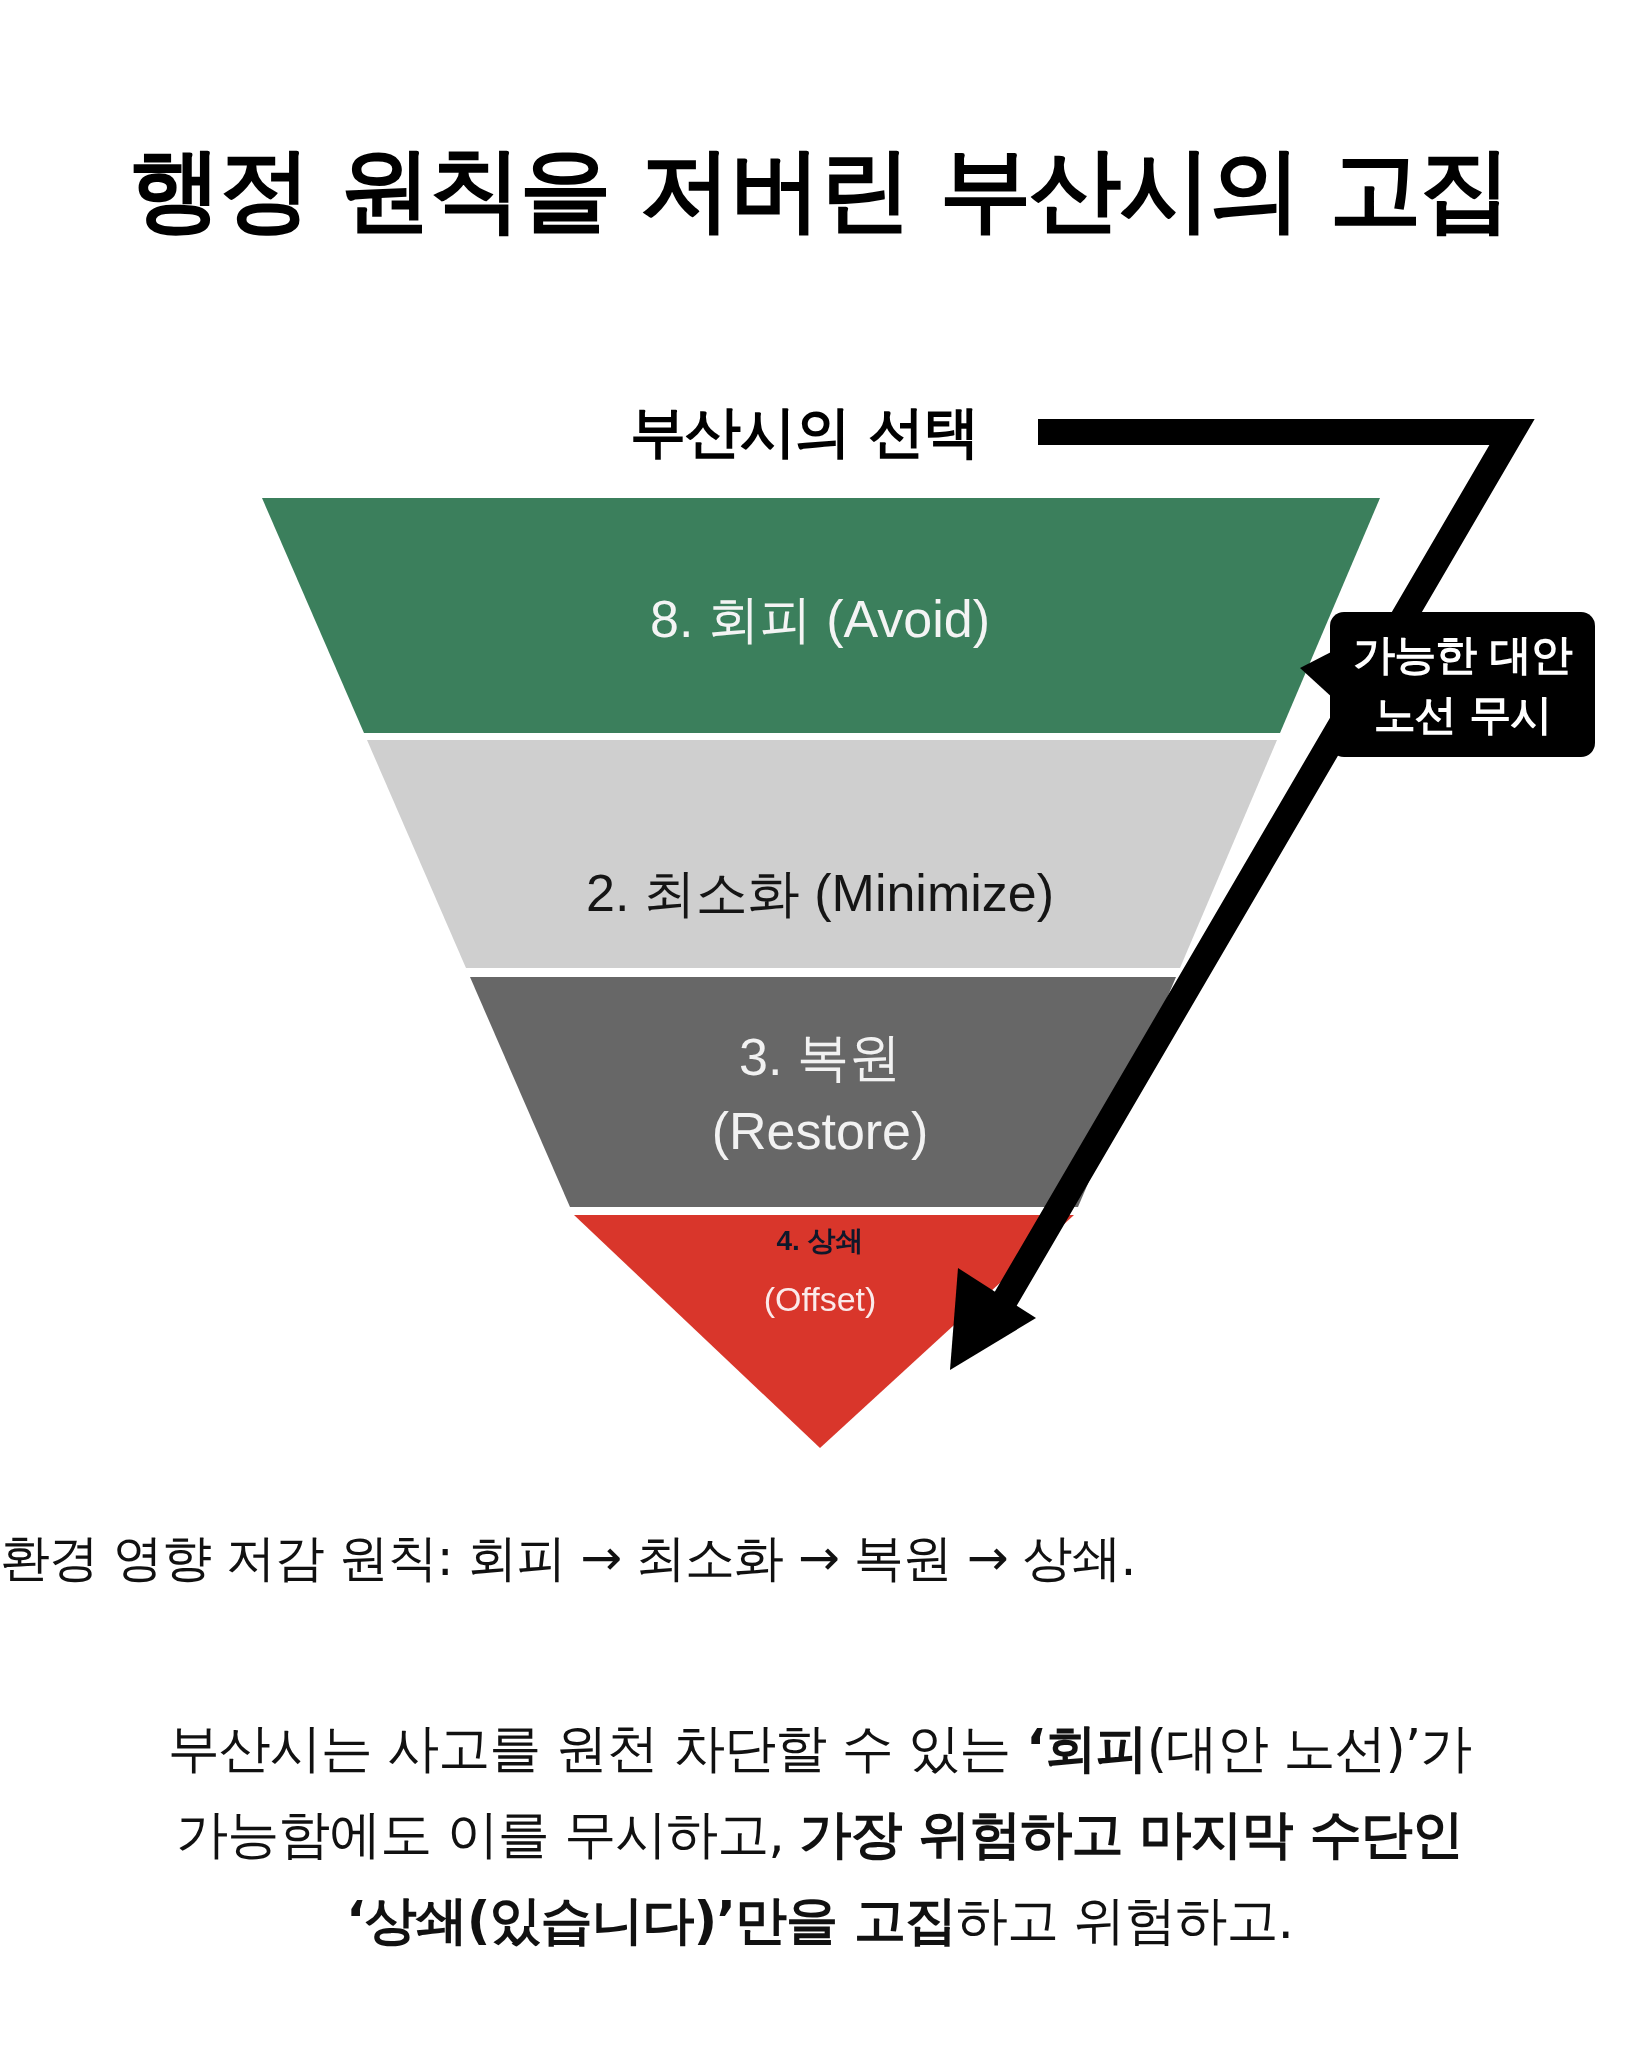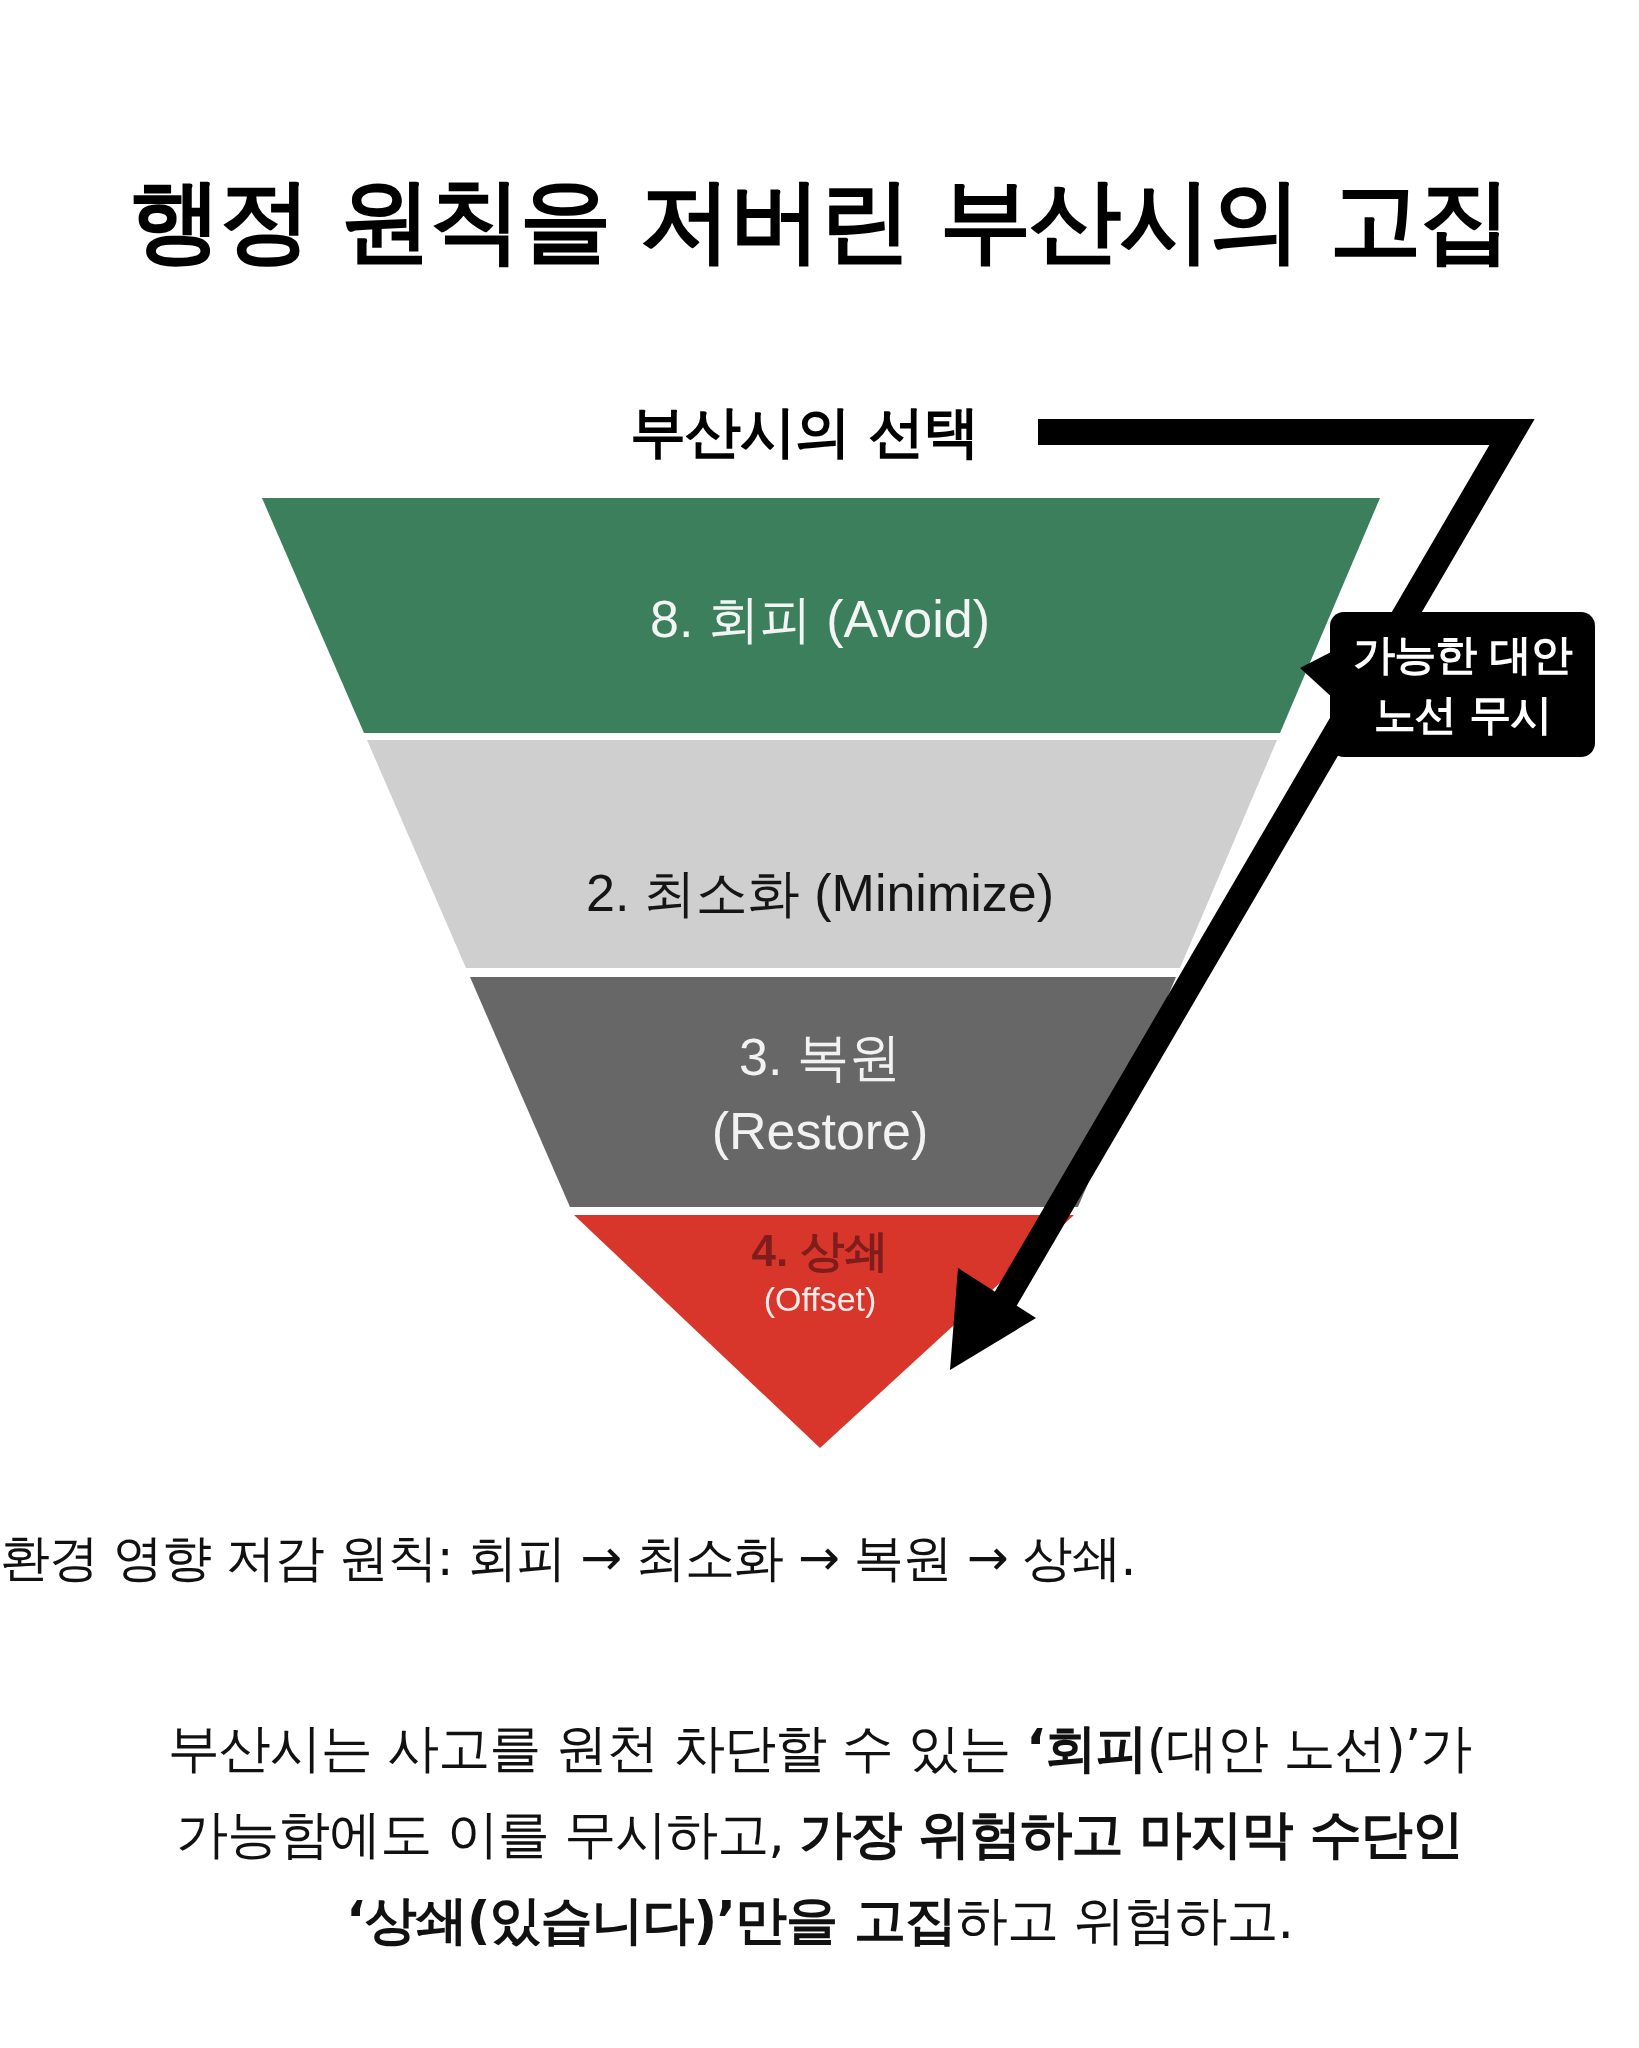--- a/index.html
+++ b/index.html
@@ -6,7 +6,7 @@
   body { width: 1639px; height: 2048px; position: relative; overflow: hidden;
          font-family: "DejaVu Sans", "Liberation Sans", sans-serif; color: #111; }
   .title { position: absolute; left: 0; top: 128; width: 1639px; top: 128px;
-           text-align: center; font-size: 92px; font-weight: bold; letter-spacing: -2px; color: #000; margin-top: 31px; }
+           text-align: center; font-size: 92px; font-weight: bold; letter-spacing: -2px; color: #000; }
   .choice-label { position: absolute; left: 630px; top: 395px; font-size: 56px; font-weight: bold; color: #000; letter-spacing: -1px; }
   svg.diagram { position: absolute; left: 0; top: 0; }
   .band-label { position: absolute; text-align: center; font-family: "Liberation Sans", "DejaVu Sans", sans-serif; }

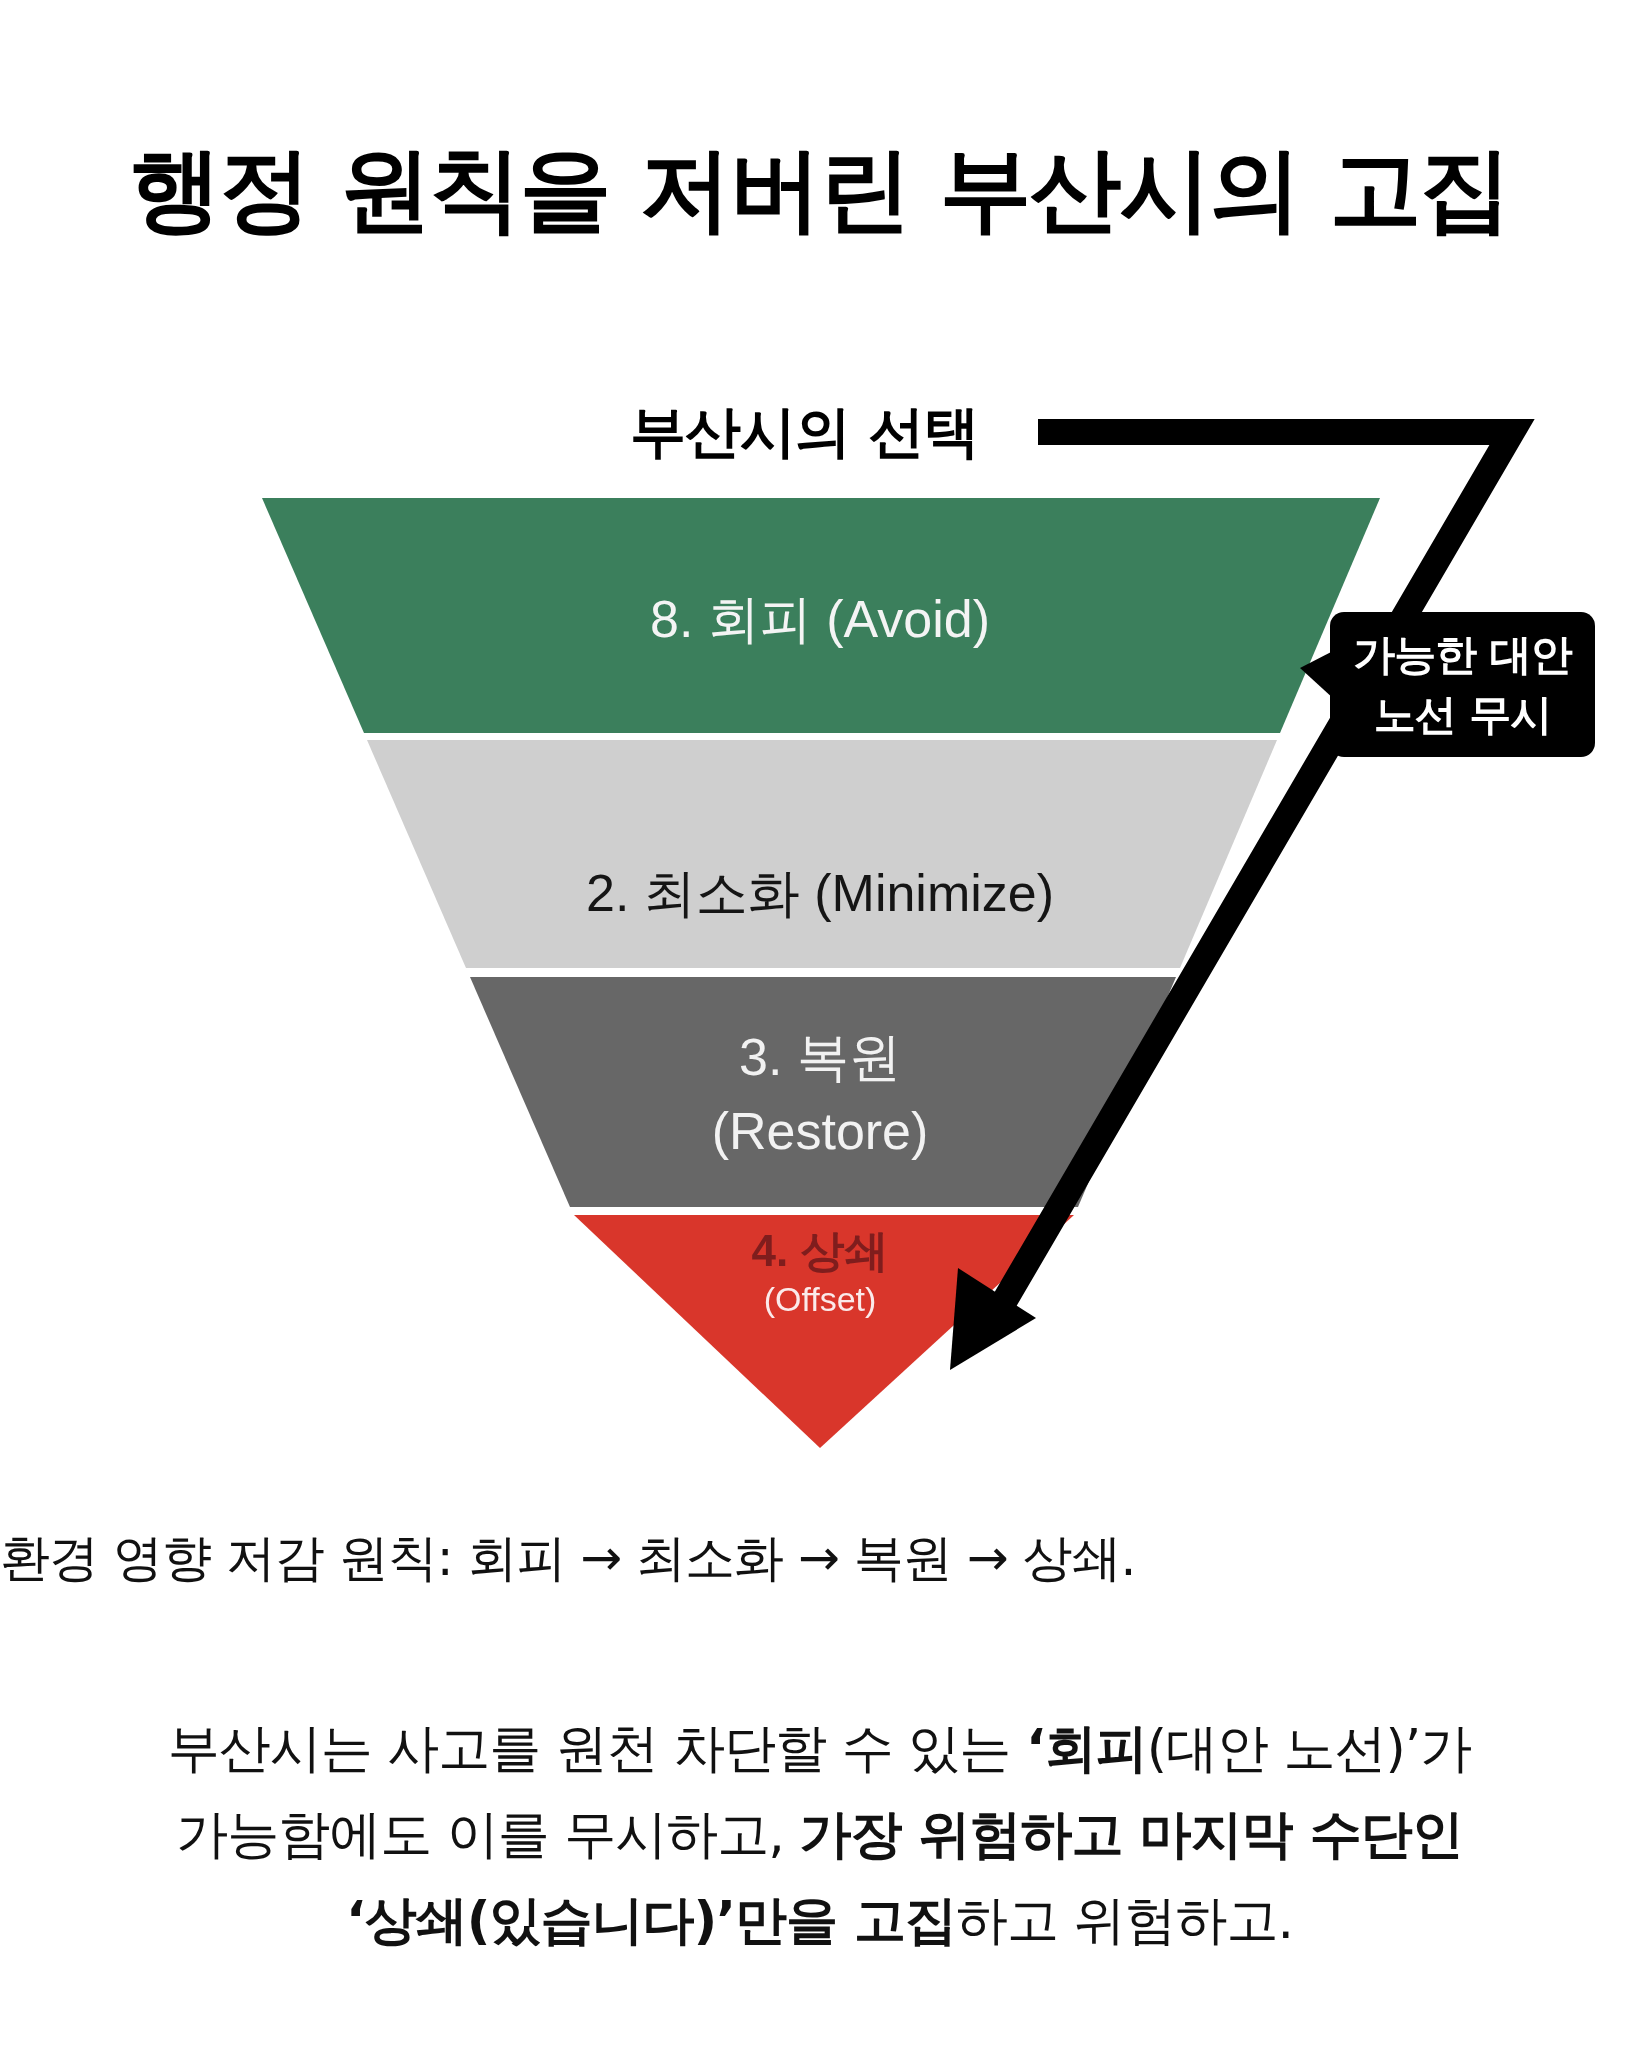--- a/index.html
+++ b/index.html
@@ -13,7 +13,7 @@
   .band1 { left: 420px; top: 585px; width: 800px; font-size: 52px; color: #f4f4f4; }
   .band2 { left: 420px; top: 818px; width: 800px; font-size: 52px; color: #151515; margin-top: 41px; }
   .band3 { left: 570px; top: 1020px; width: 500px; font-size: 52px; color: #f2f2f2; line-height: 74px; }
-  .band4a { left: 690px; top: 1222px; width: 260px; font-size: 44px; color: #7f1d1d; font-weight: bold; }
+  .band4a { left: 690px; top: 1222px; width: 260px; font-size: 28px; color: #0f172a; font-weight: bold; }
   .band4b { left: 690px; top: 1280px; width: 260px; font-size: 34px; color: #fbeaea; }
   .callout-text { position: absolute; left: 1330px; top: 625px; width: 265px; text-align: center;
                   color: #fff; font-size: 42px; font-weight: bold; line-height: 60px; letter-spacing: -1px; }

